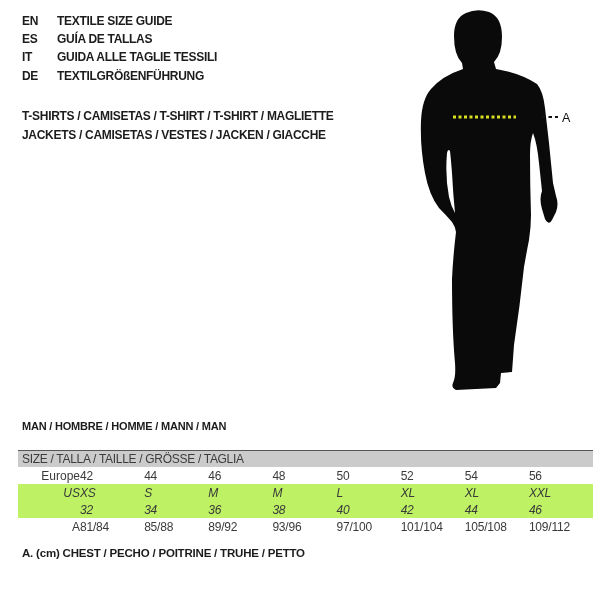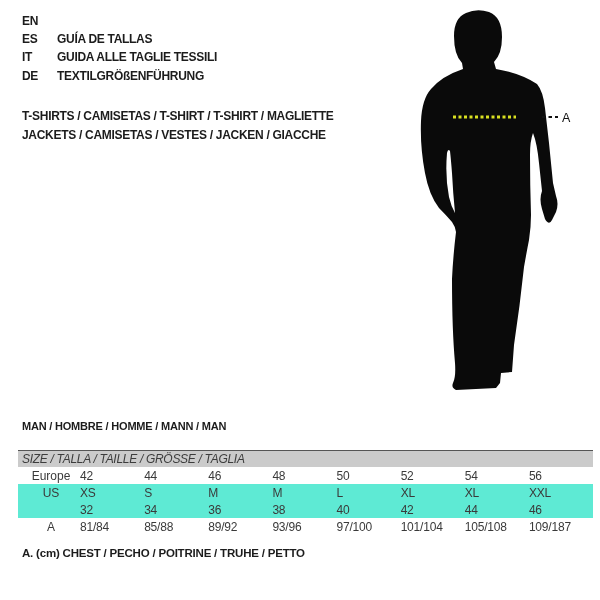--- a/index.html
+++ b/index.html
@@ -52,6 +52,7 @@
 <div class="abs lang-block">
   <div class="lang-row">
     <span class="lang-code">EN</span>
+    <span class="lang-label">TEXTILE SIZE GUIDE</span>
   </div>
   <div class="lang-row">
     <span class="lang-code">ES</span>

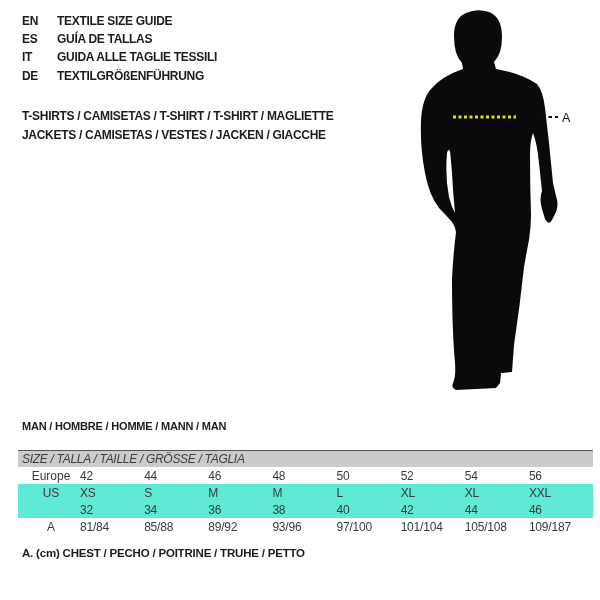--- a/index.html
+++ b/index.html
@@ -36,7 +36,7 @@
   .st-header {
     height: 17px; background: #cbcbcb; border-top: 1.5px solid #555;
     display: flex; align-items: center; padding-left: 4px;
-    letter-spacing: -0.3px; color: #3c3c3c; white-space: nowrap; font-style: italic;
+    letter-spacing: -0.3px; color: #3c3c3c; white-space: nowrap;
   }
   .st-row { height: 17px; display: flex; align-items: center; }
   .st-row.stripe { background: #5eead4; }

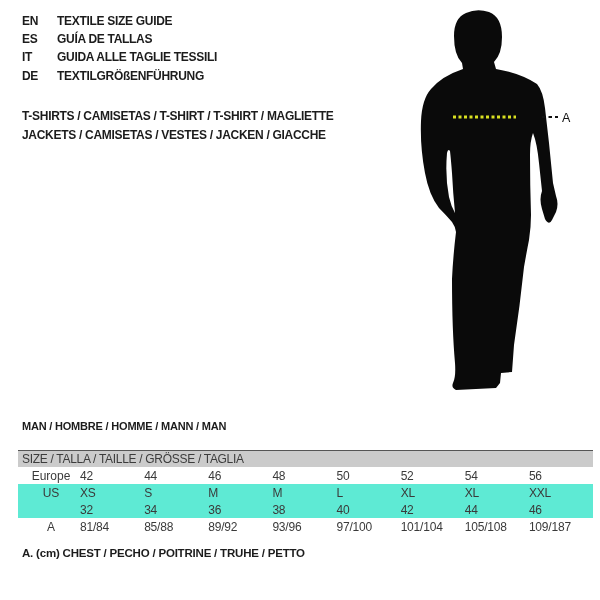--- a/index.html
+++ b/index.html
@@ -40,7 +40,7 @@
   }
   .st-row { height: 17px; display: flex; align-items: center; }
   .st-row.stripe { background: #5eead4; }
-  .st-cell-label { width: 62px; padding-left: 4px; text-align: center; }
+  .st-cell-label { width: 62px; padding-left: 4px; text-align: right; }
   .st-cell { flex: 1; letter-spacing: -0.2px; }
 
   

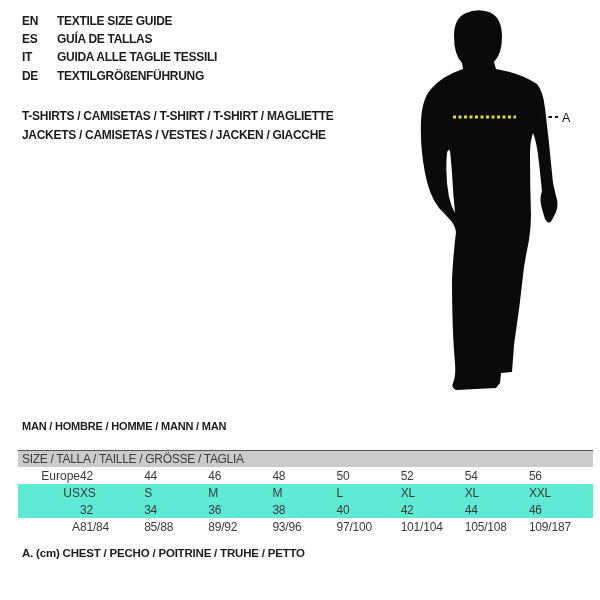--- a/index.html
+++ b/index.html
@@ -39,7 +39,7 @@
     letter-spacing: -0.3px; color: #3c3c3c; white-space: nowrap;
   }
   .st-row { height: 17px; display: flex; align-items: center; }
-  .st-row.stripe { background: #5eead4; }
+  .st-row.stripe { background: #bef264; font-style: italic; }
   .st-cell-label { width: 62px; padding-left: 4px; text-align: right; }
   .st-cell { flex: 1; letter-spacing: -0.2px; }
 

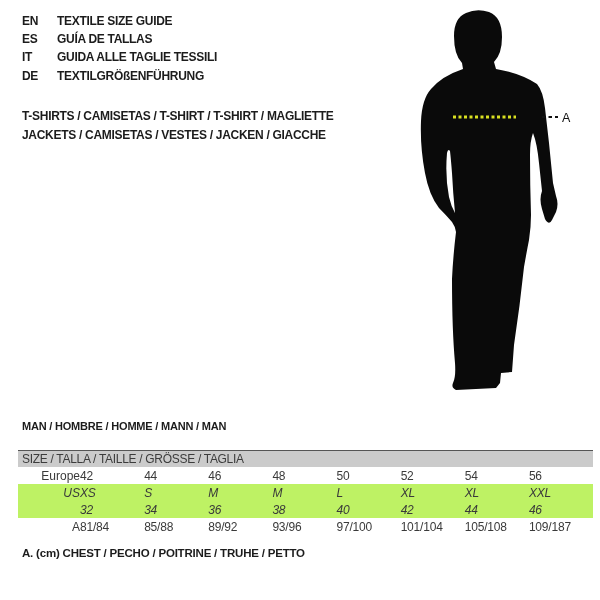--- a/index.html
+++ b/index.html
@@ -153,7 +153,7 @@
     <span class="st-cell">97/100</span>
     <span class="st-cell">101/104</span>
     <span class="st-cell">105/108</span>
-    <span class="st-cell">109/187</span>
+    <span class="st-cell">109/112</span>
   </div>
 </div>
 

